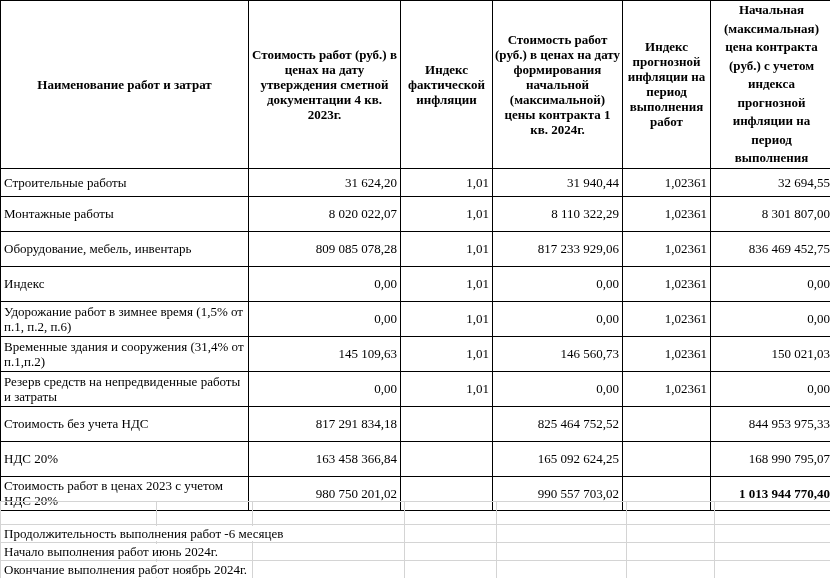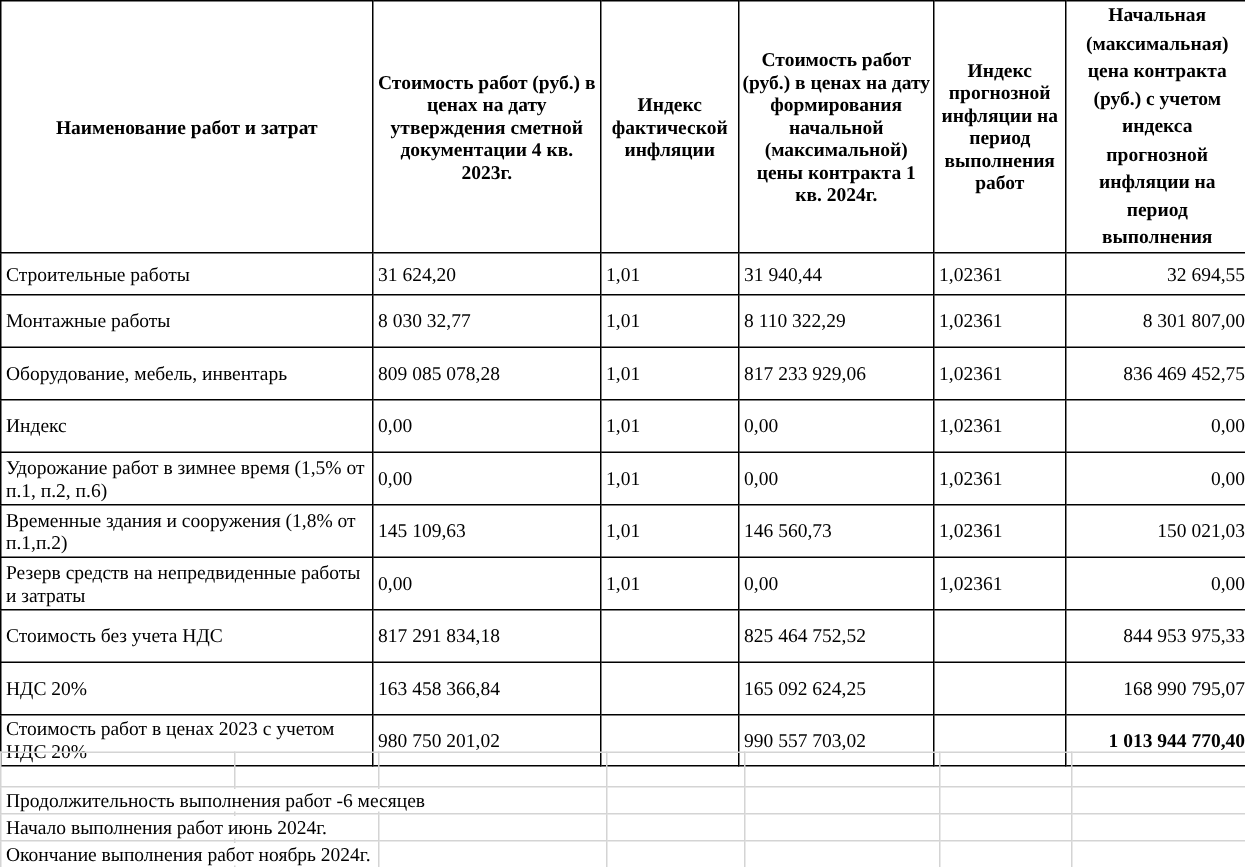--- a/index.html
+++ b/index.html
@@ -10,7 +10,7 @@
   table.main td, table.main th { border: 1.5px solid #000; padding: 0 3px; font-size: 13px; line-height: 15px; overflow: hidden; }
   table.main th { font-weight: bold; text-align: center; vertical-align: middle; height: 154px; padding: 0 2px; }
   table.main td.name { text-align: left; vertical-align: middle; margin-left: 36px; }
-  table.main td.c { text-align: left; vertical-align: middle; }
+  table.main td.c { text-align: right; vertical-align: middle; }
   table.main td.r { text-align: right; vertical-align: middle; padding-right: 2px; }
   td.bold { font-weight: bold; }
   table.main th.last { vertical-align: top; line-height: 18.5px; padding-top: 0; }

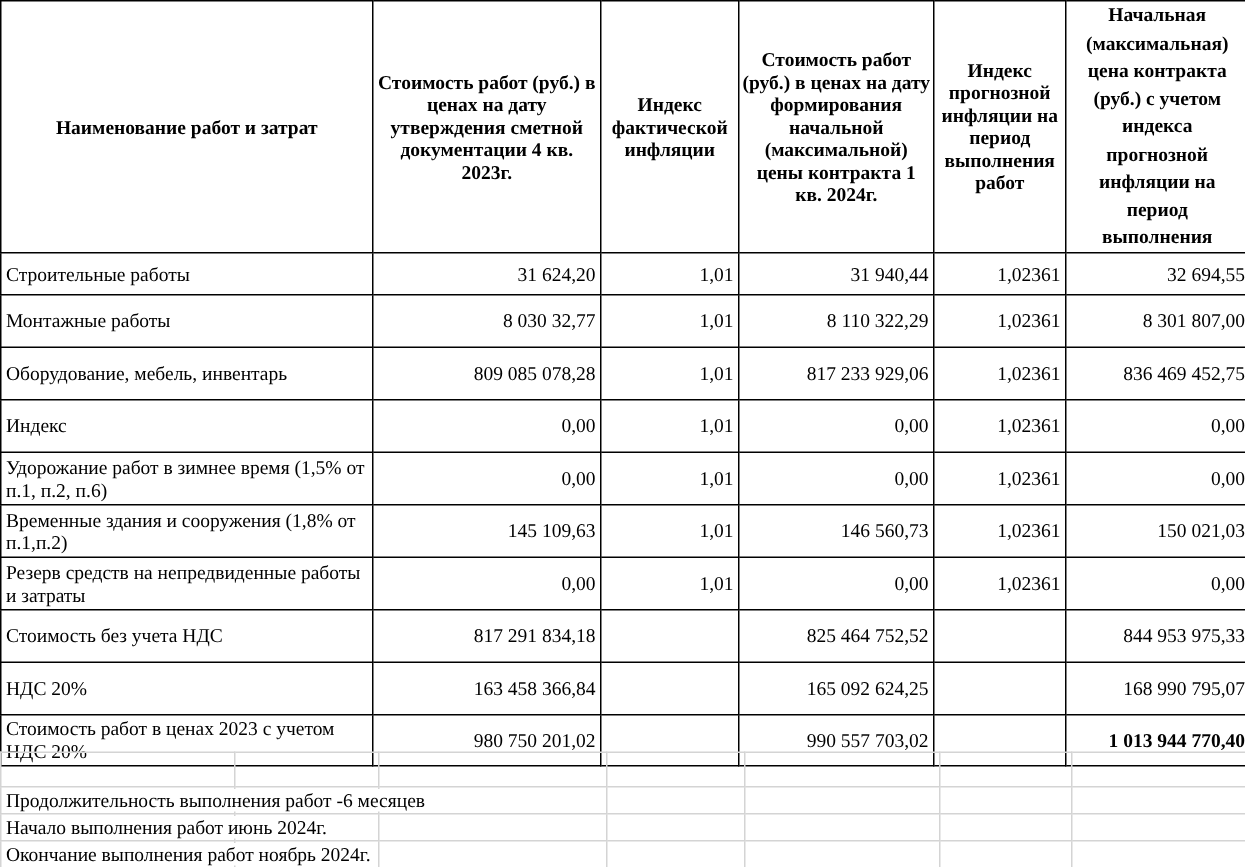--- a/index.html
+++ b/index.html
@@ -53,7 +53,7 @@
       </tr>
       <tr style="height:35px">
         <td class="name">Монтажные работы</td>
-        <td class="c">8 030 32,77</td>
+        <td class="c">8 020 022,07</td>
         <td class="c">1,01</td>
         <td class="c">8 110 322,29</td>
         <td class="c">1,02361</td>

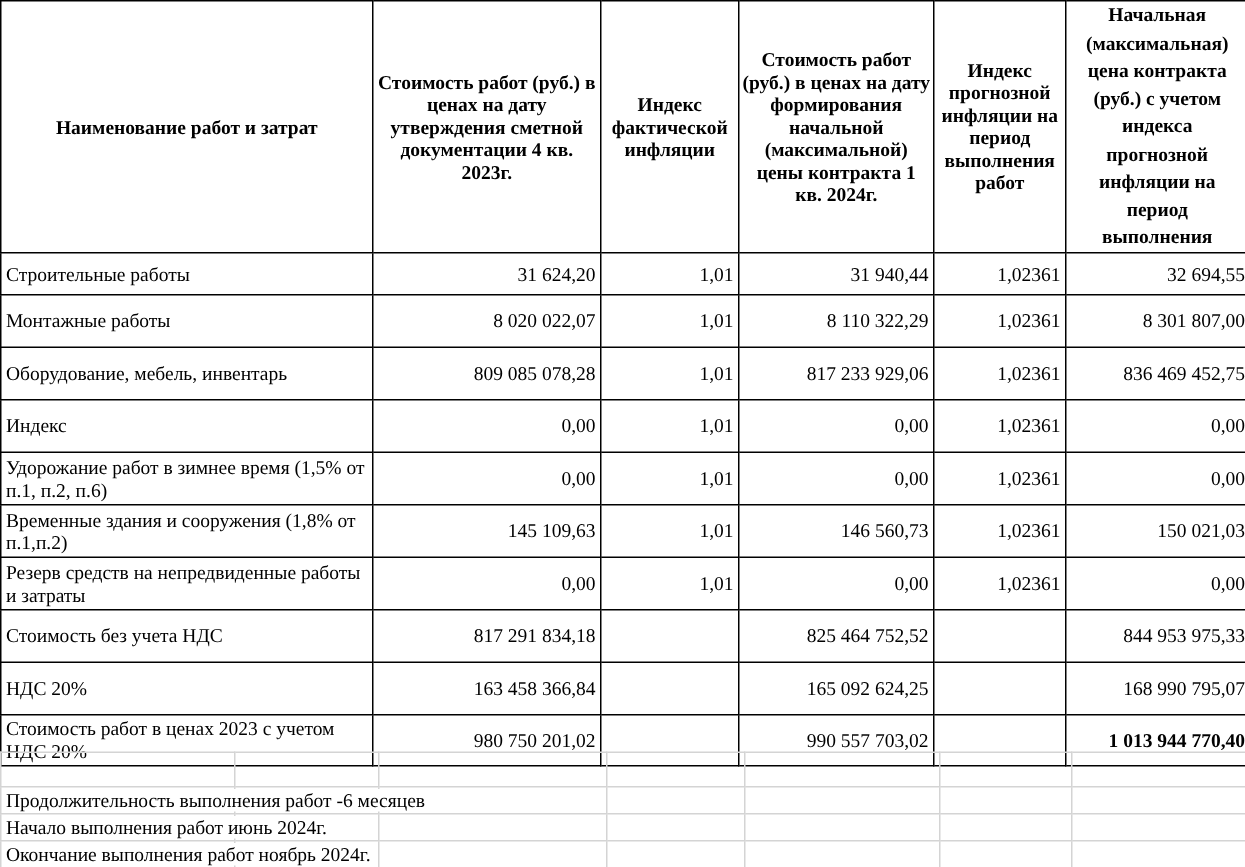--- a/index.html
+++ b/index.html
@@ -84,7 +84,7 @@
         <td class="r">0,00</td>
       </tr>
       <tr style="height:35px">
-        <td class="name">Временные здания и сооружения (1,8% от п.1,п.2)</td>
+        <td class="name">Временные здания и сооружения (31,4% от п.1,п.2)</td>
         <td class="c">145 109,63</td>
         <td class="c">1,01</td>
         <td class="c">146 560,73</td>

